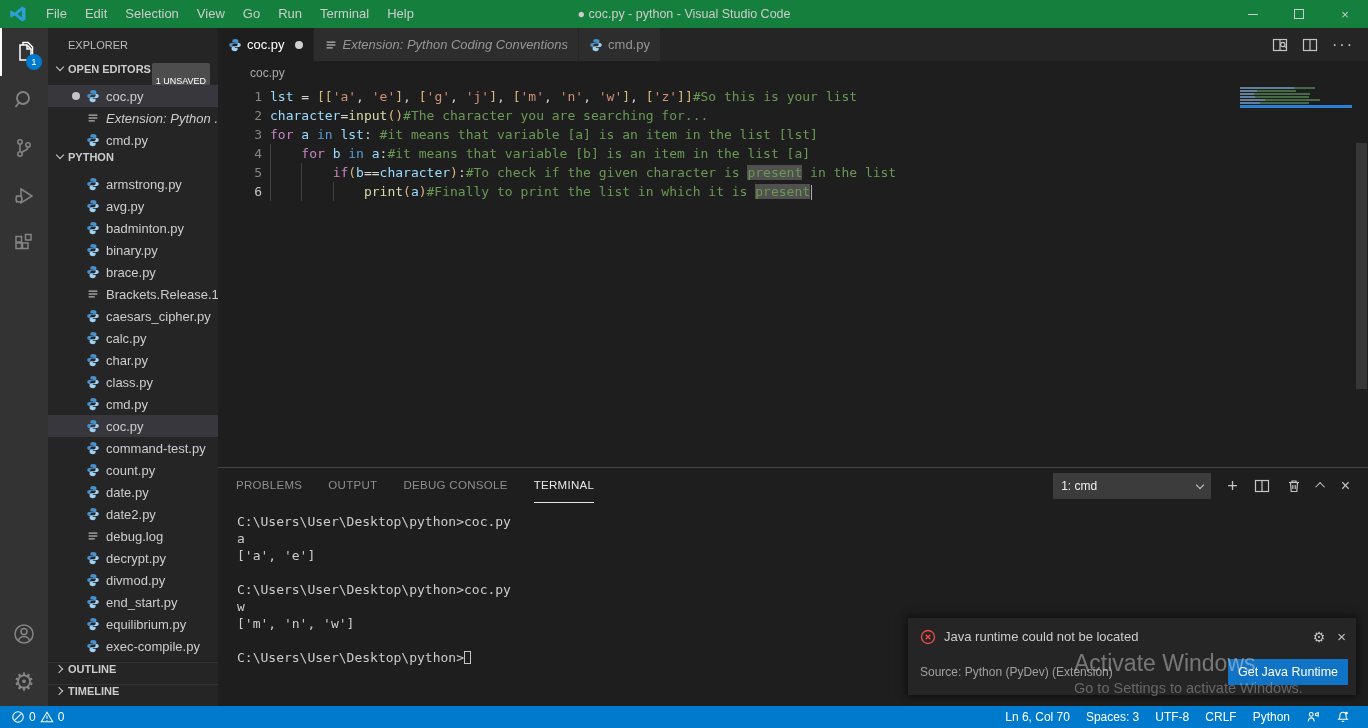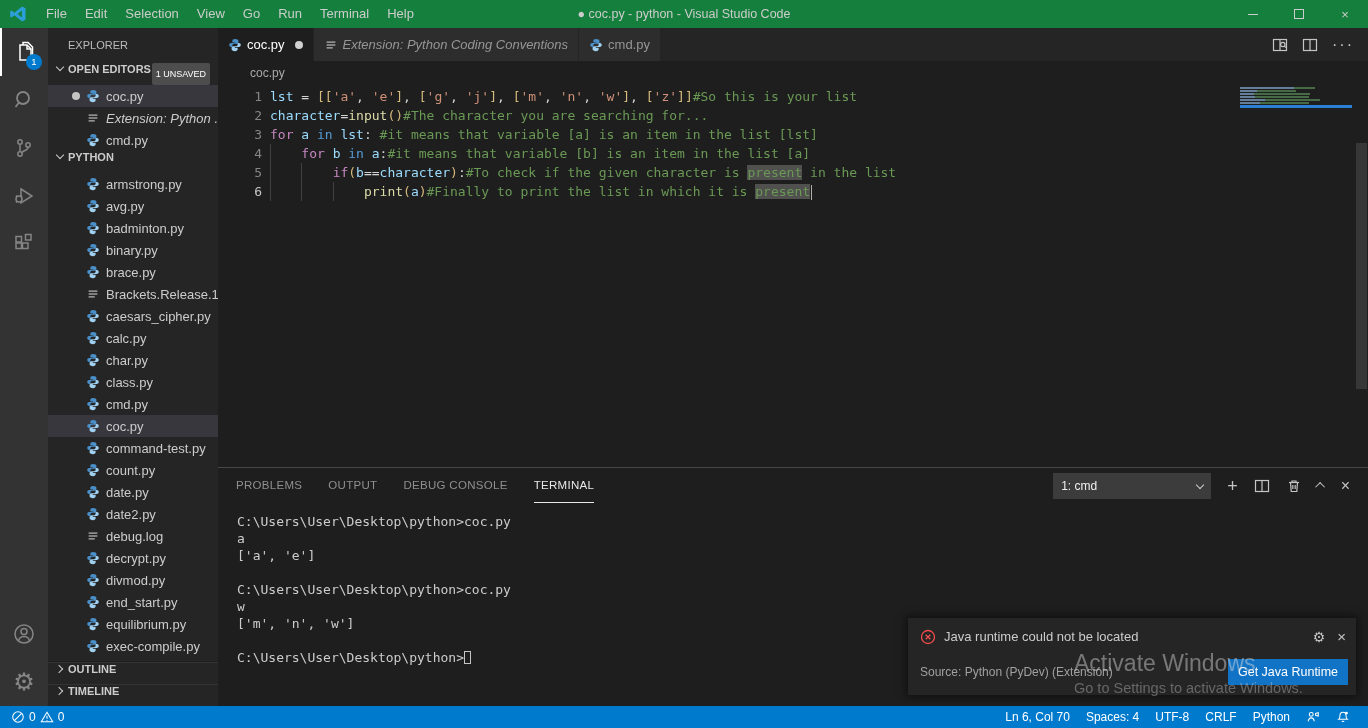--- a/index.html
+++ b/index.html
@@ -38,7 +38,7 @@
   .section-header .chev { width:16px; text-align:center; font-size:10px; color:#cccccc; }
   .chev-down::before { content:""; display:inline-block; width:5px; height:5px; border-right:1px solid #ccc; border-bottom:1px solid #ccc; transform:rotate(45deg); margin-bottom:2px; }
   .chev-right::before { content:""; display:inline-block; width:5px; height:5px; border-right:1px solid #ccc; border-bottom:1px solid #ccc; transform:rotate(-45deg); margin-right:2px; }
-  .badge-unsaved { margin-left:auto; margin-right:8px; background:#4d4d4d; color:#ffffff; font-size:9px; font-weight:normal; padding:6px 4px; border-radius:2px; }
+  .badge-unsaved { margin-left:auto; margin-right:8px; background:#4d4d4d; color:#ffffff; font-size:9px; font-weight:normal; padding:13px 4px; border-radius:2px; }
   .oe-item, .file-item { height:22px; display:flex; align-items:center; color:#cccccc; cursor:pointer; white-space:nowrap; overflow:hidden; }
   .oe-item.sel, .file-item.sel { background:#37373d; }
   .oe-item { padding-left:24px; }

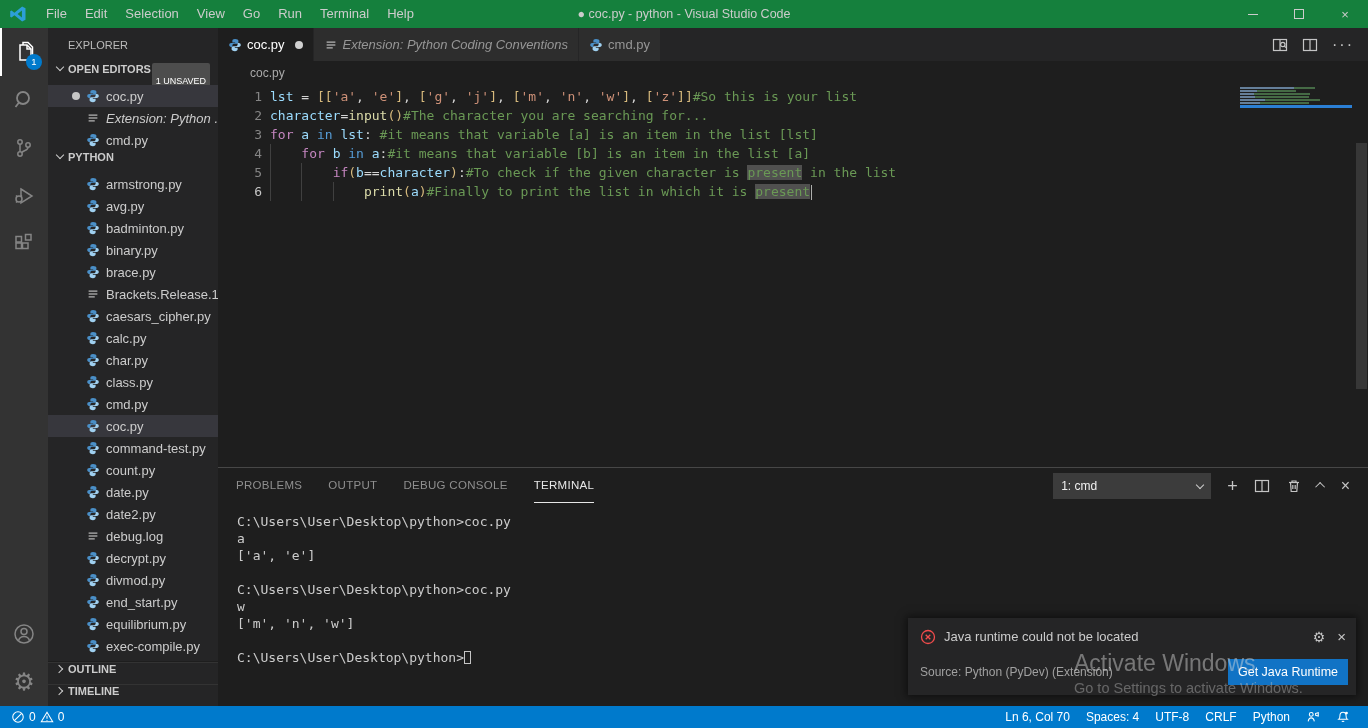--- a/index.html
+++ b/index.html
@@ -649,7 +649,7 @@
   </div>
   <div class="sb-right" id="statusbar-right">
       <div class="sb-item">Ln 6, Col 70</div>
-      <div class="sb-item">Spaces: 4</div>
+      <div class="sb-item">Spaces: 3</div>
       <div class="sb-item">UTF-8</div>
       <div class="sb-item">CRLF</div>
       <div class="sb-item">Python</div>

